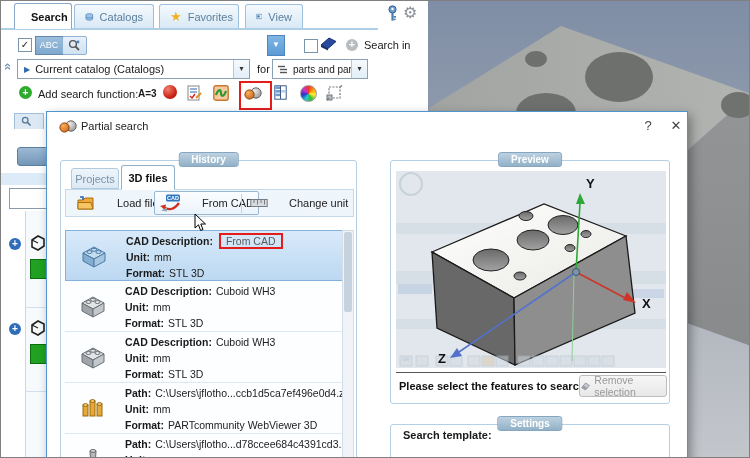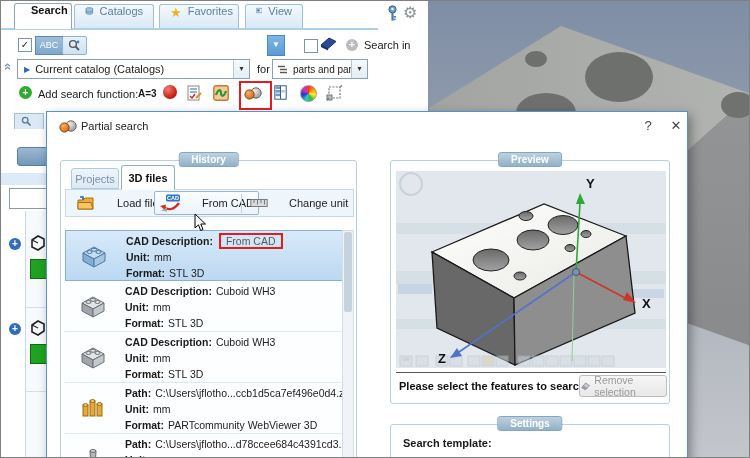--- a/index.html
+++ b/index.html
@@ -9,7 +9,7 @@
   .abs{position:absolute}
   
   #mainwin{position:absolute;left:0;top:0;width:427px;height:458px;background:#fff}
-  .tab{position:absolute;top:3px;height:24px;display:flex;gap:6px;
+  .tab{position:absolute;top:3px;height:24px;display:flex;align-items:center;gap:6px;
     padding:0 10px;box-sizing:border-box;border:1px solid #9fc0dc;border-bottom:none;
     border-radius:3px 3px 0 0;background:linear-gradient(#f4f9fd,#d9e9f6);color:#5b7f9e;font-size:11px}
   .tab.active{background:#fff;border-color:#8aa8c8;color:#111;font-weight:bold;top:2px;height:26px;z-index:2}

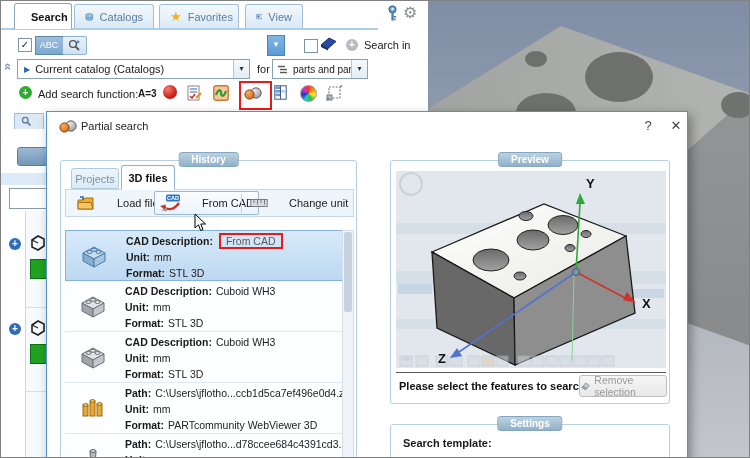--- a/index.html
+++ b/index.html
@@ -466,7 +466,7 @@
 
     <div class="gbox" style="left:343px;top:312px;width:280px;height:52px">
       <div class="gbadge">Settings</div>
-      <div class="abs" style="left:12px;top:12px;font-weight:bold">Search template:</div>
+      <div class="abs" style="left:12px;top:4px;font-weight:bold">Search template:</div>
 
     </div>
   </div>

